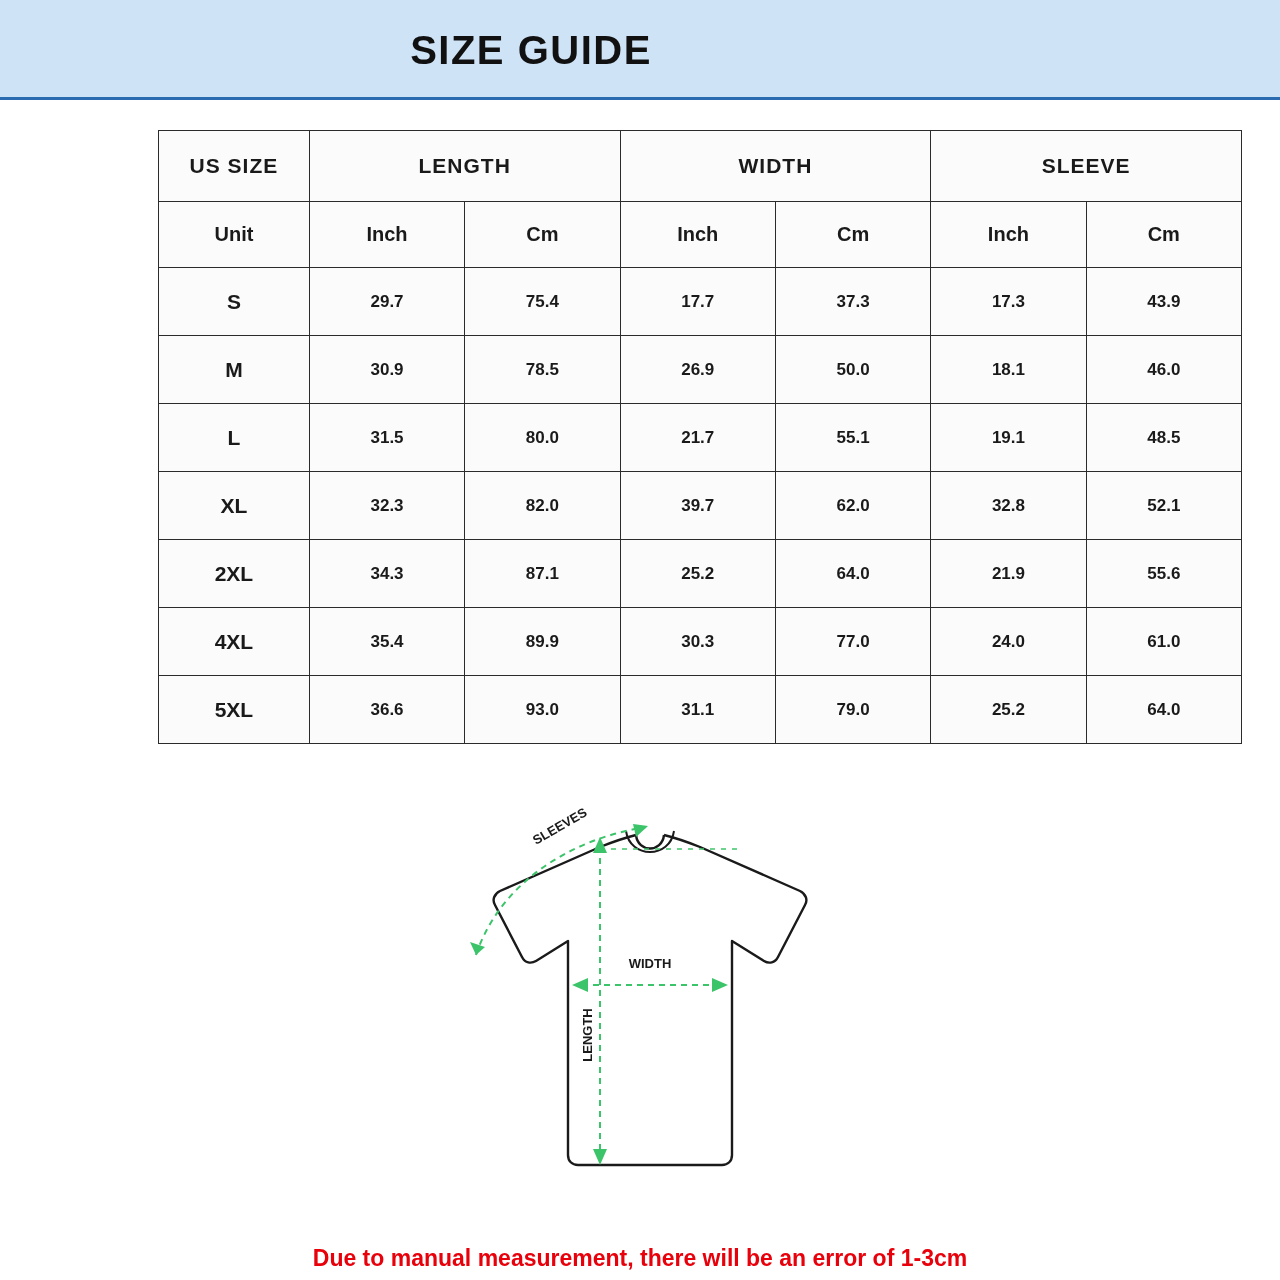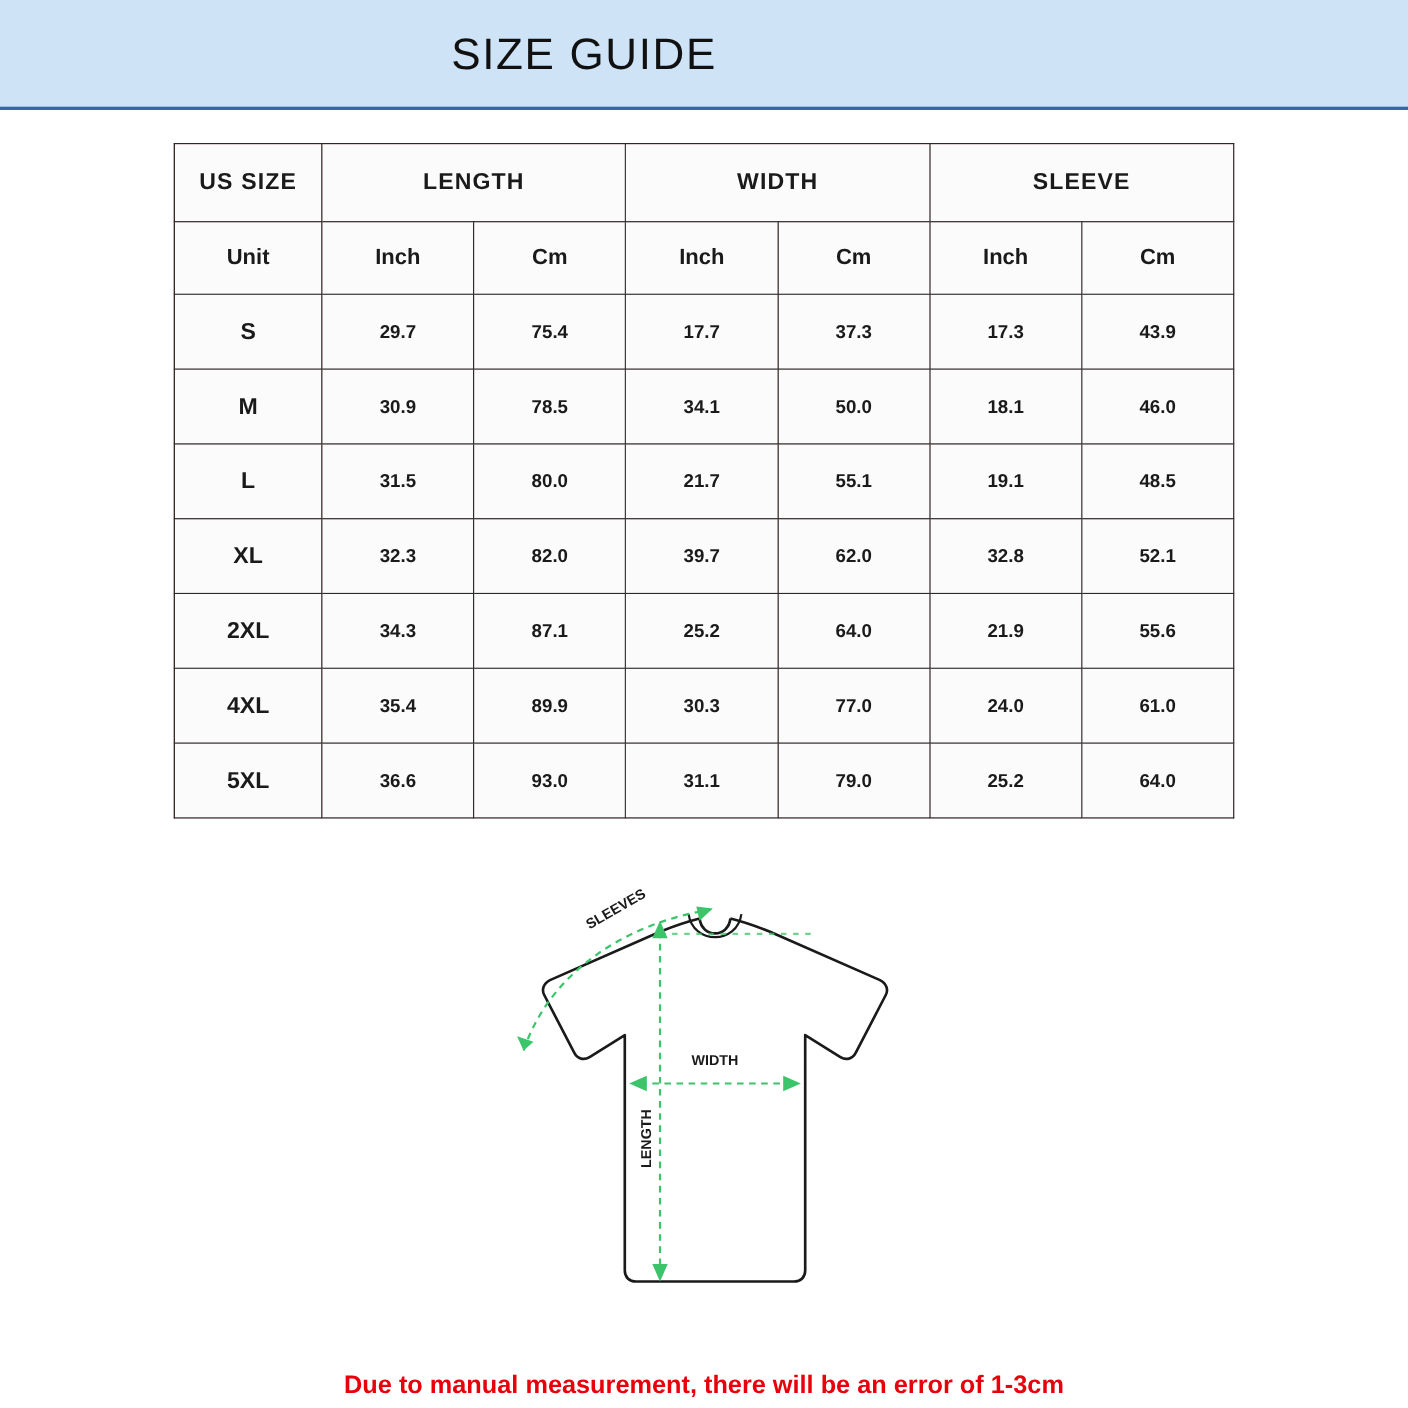--- a/index.html
+++ b/index.html
@@ -33,7 +33,7 @@
     width: 1062px;
     text-align: center;
     font-size: 40px;
-    font-weight: normal;
+    font-weight: bold;
     letter-spacing: 1.5px;
     color: #111111;
   }

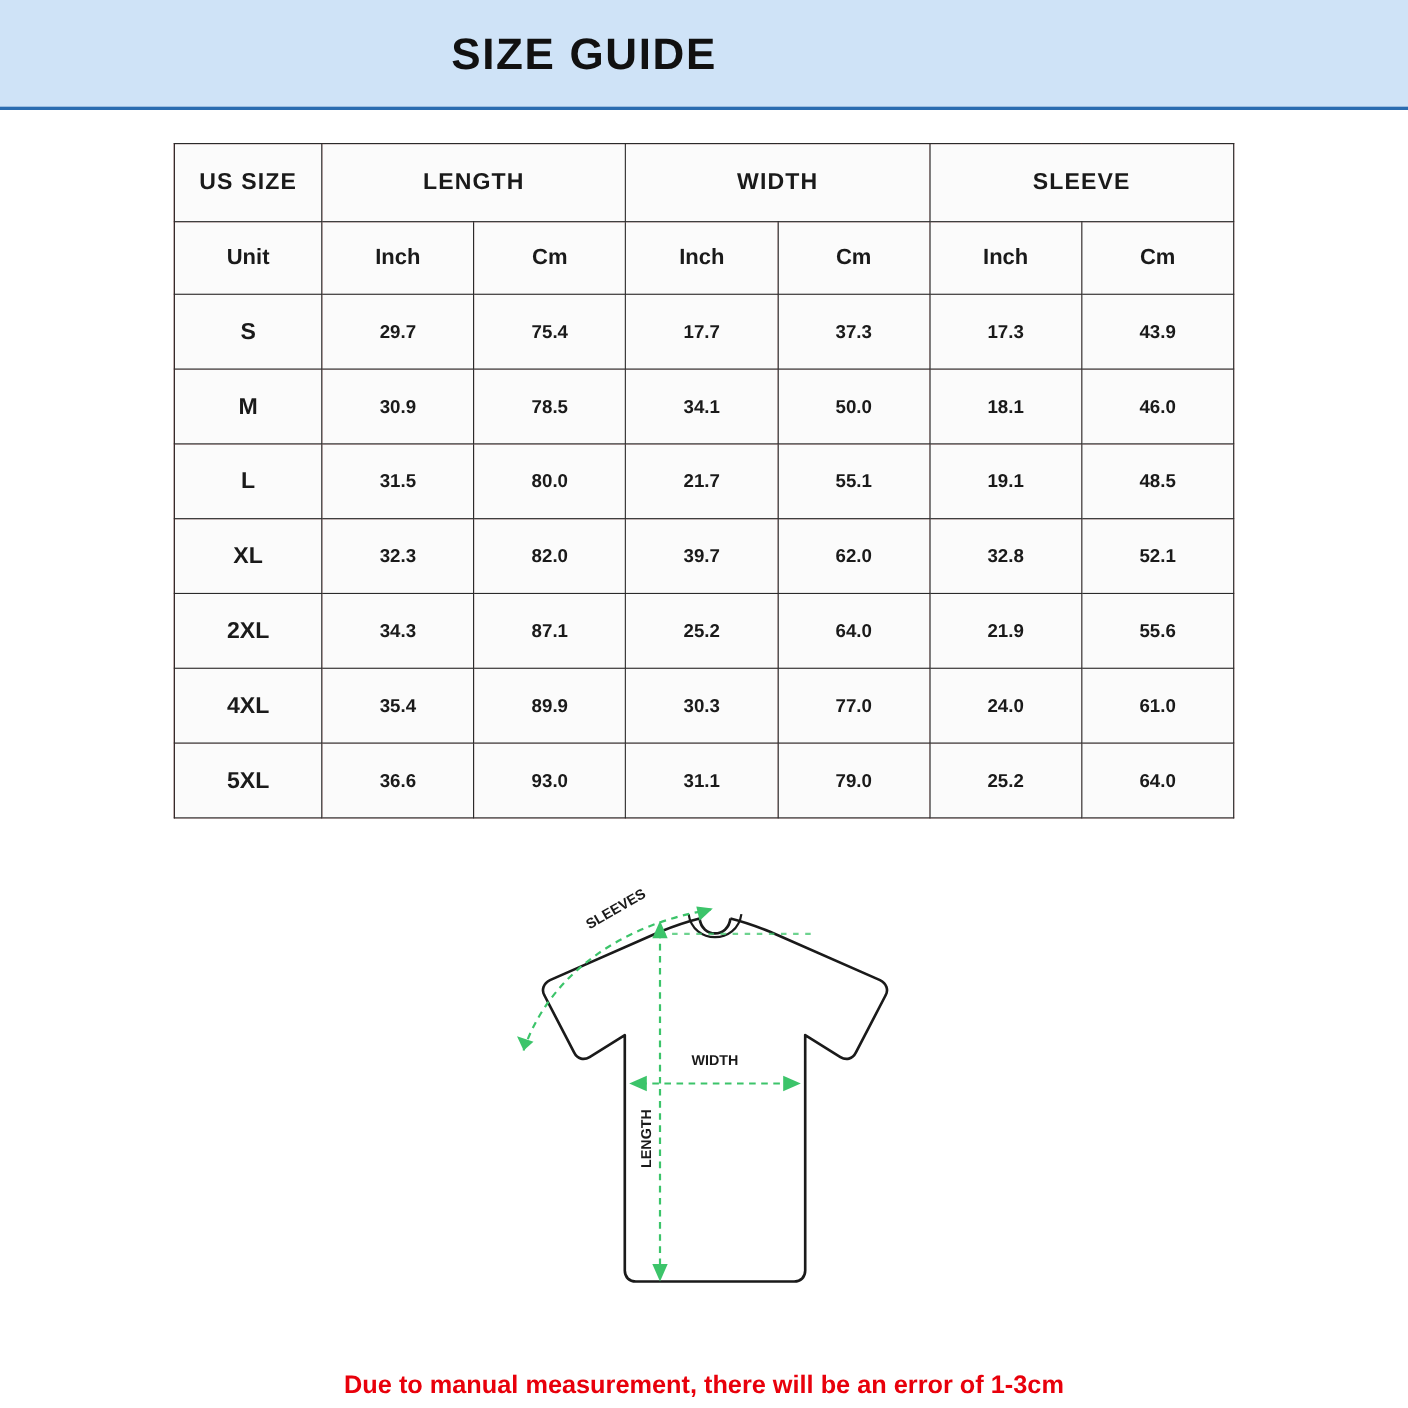--- a/index.html
+++ b/index.html
@@ -47,9 +47,9 @@
   }
   table.size-table {
     border-collapse: collapse;
-    width: 964px;
+    width: 1084px;
     table-layout: fixed;
-    background: #7f1d1d;
+    background: #fef9c3;
   }
   table.size-table td,
   table.size-table th {

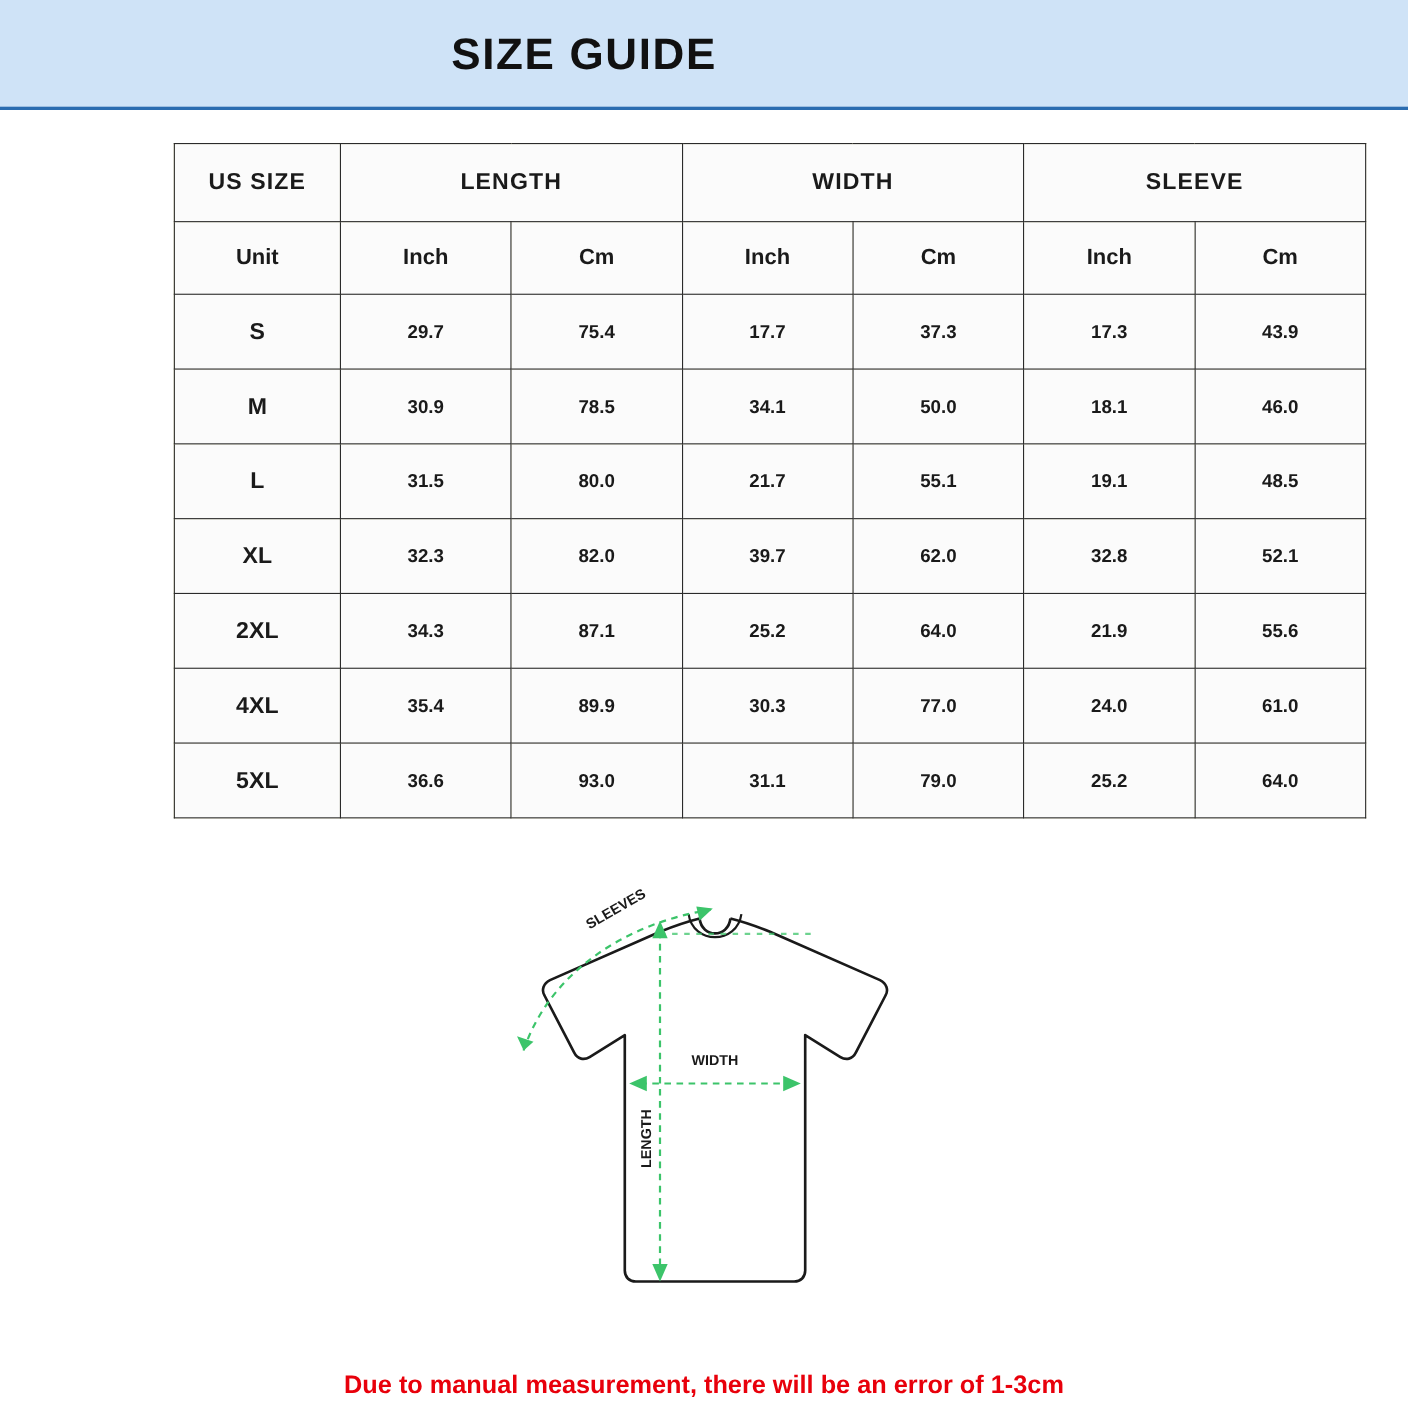--- a/index.html
+++ b/index.html
@@ -150,7 +150,7 @@
         <td class="size-cell">M</td>
         <td>30.9</td>
         <td>78.5</td>
-        <td>34.1</td>
+        <td>26.9</td>
         <td>50.0</td>
         <td>18.1</td>
         <td>46.0</td>

